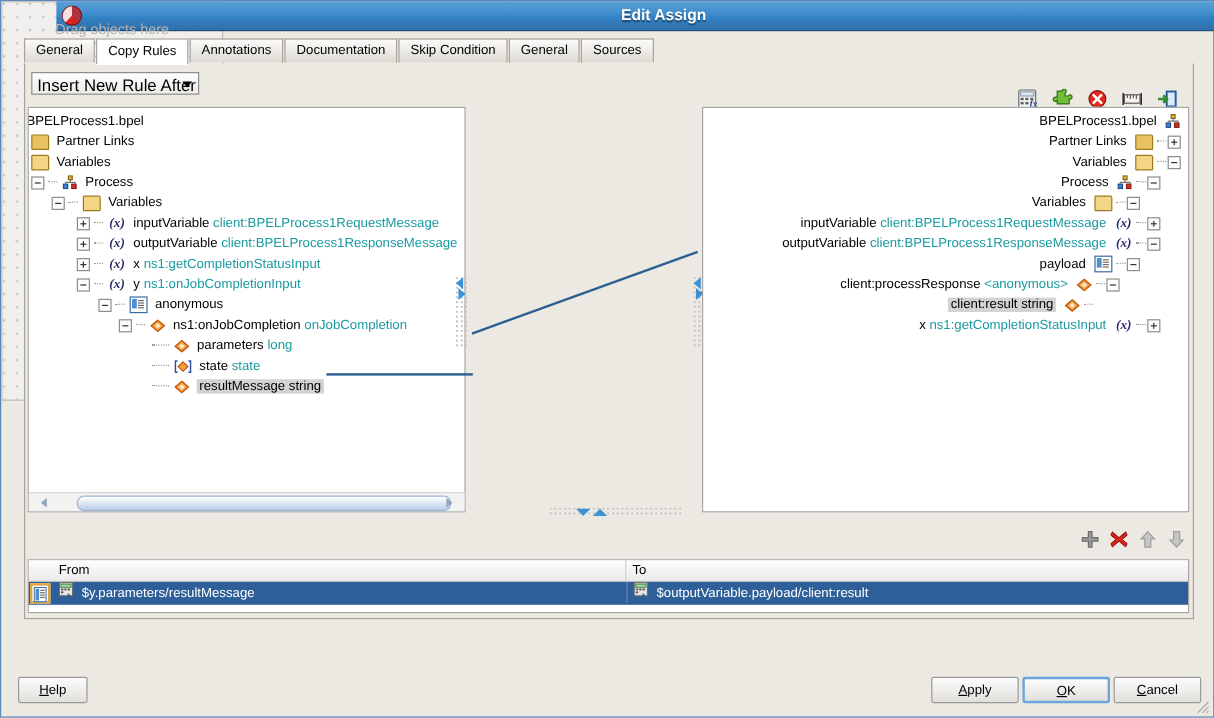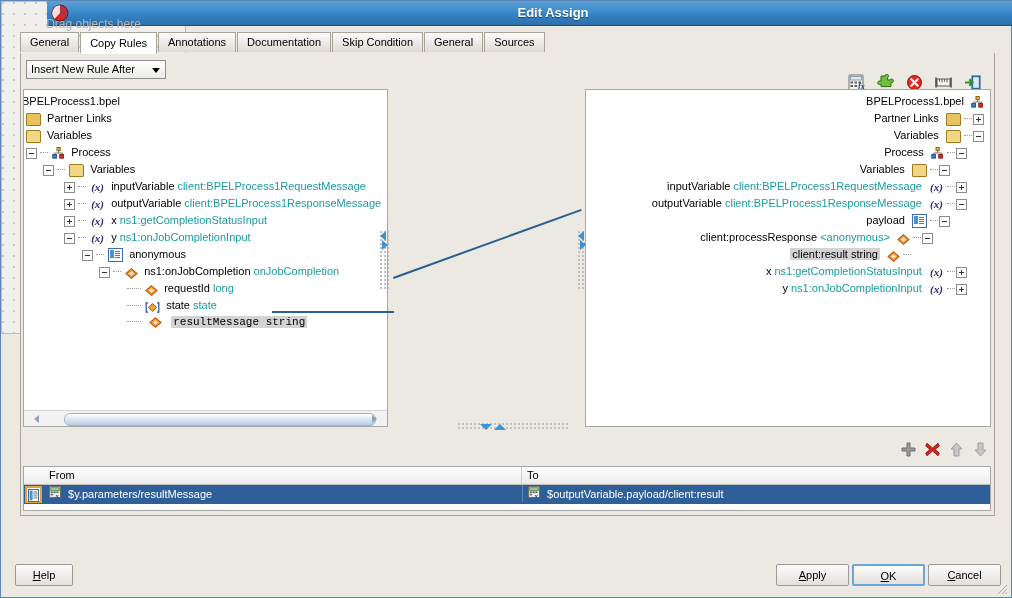--- a/index.html
+++ b/index.html
@@ -52,7 +52,7 @@
     background:linear-gradient(to bottom,#ffffff,#eceae6);
     border:1px solid #8e8e8e;box-sizing:border-box;cursor:pointer;
   }
-  .combo-label{position:absolute;left:4px;top:2px;font-size:11px;}
+  .combo-label{position:absolute;left:4px;top:2px;font-size:14px;}
   .combo-arrow{position:absolute;right:5px;top:7px;width:0;height:0;border-left:4px solid transparent;border-right:4px solid transparent;border-top:5px solid #000;}
 
   

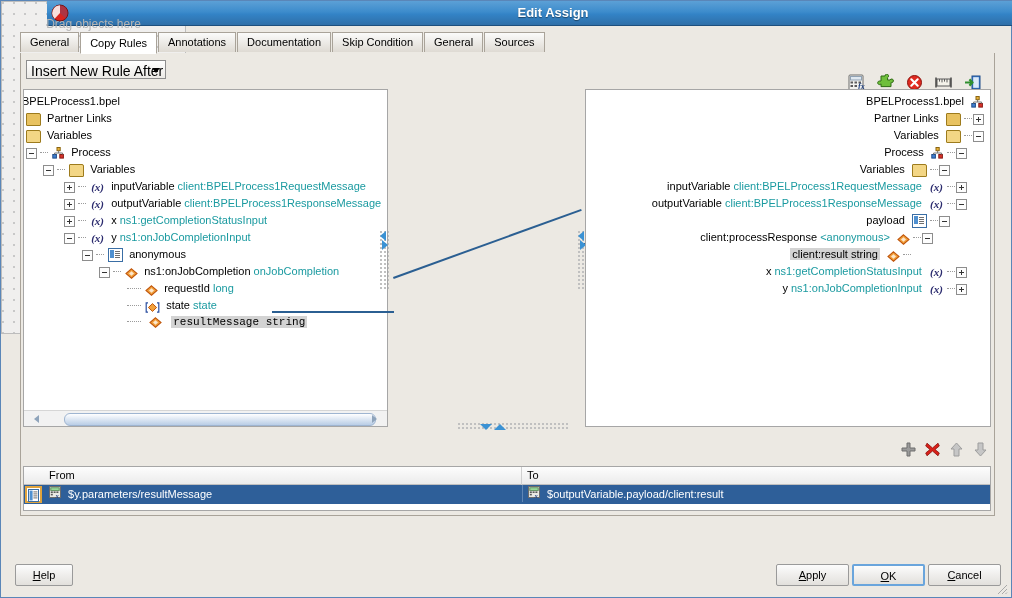--- a/index.html
+++ b/index.html
@@ -302,7 +302,7 @@
             <path d="M6.5 3.2 9 5.5 6.5 7.8 4 5.5Z" fill="#fff" opacity=".75"></path>
           </svg>
       </span>
-      <span>requestId</span>
+      <span>parameters</span>
       <span class="type">long</span>
     </div>
 

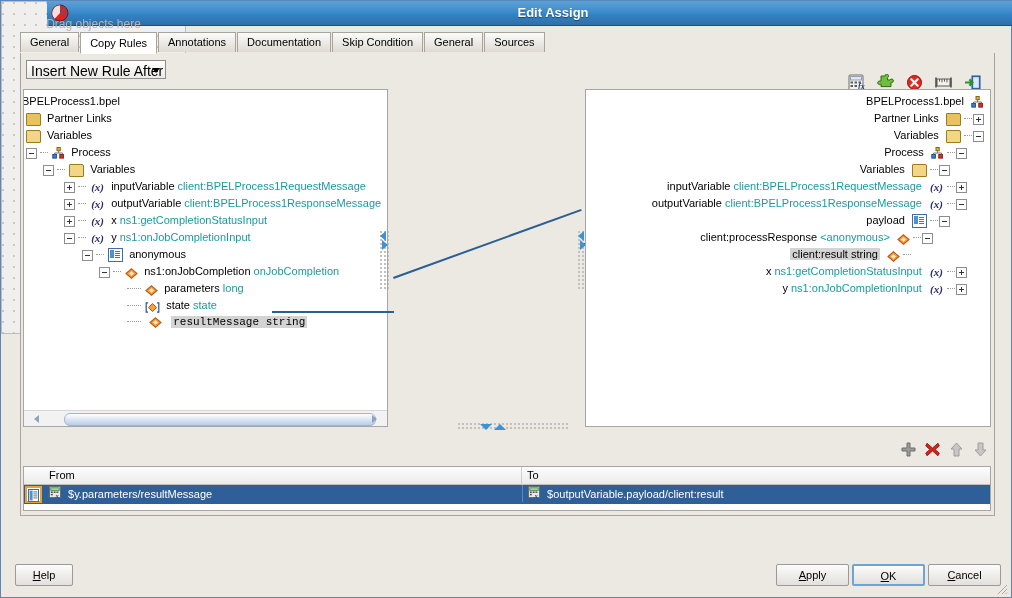--- a/index.html
+++ b/index.html
@@ -448,12 +448,6 @@
       <span class="dots"></span><span class="pm plus" style="margin:0;"></span>
     </div>
 
-    <div class="rrow" style="top:190px;right:23px;">
-      <span>y</span>
-      <span class="type">ns1:onJobCompletionInput</span>
-      <span class="ic ic-xvar" style="margin:0 0 0 4px;">(<i>x</i>)</span>
-      <span class="dots"></span><span class="pm plus" style="margin:0;"></span>
-    </div>
   </div>
 
   <div class="hscroll">

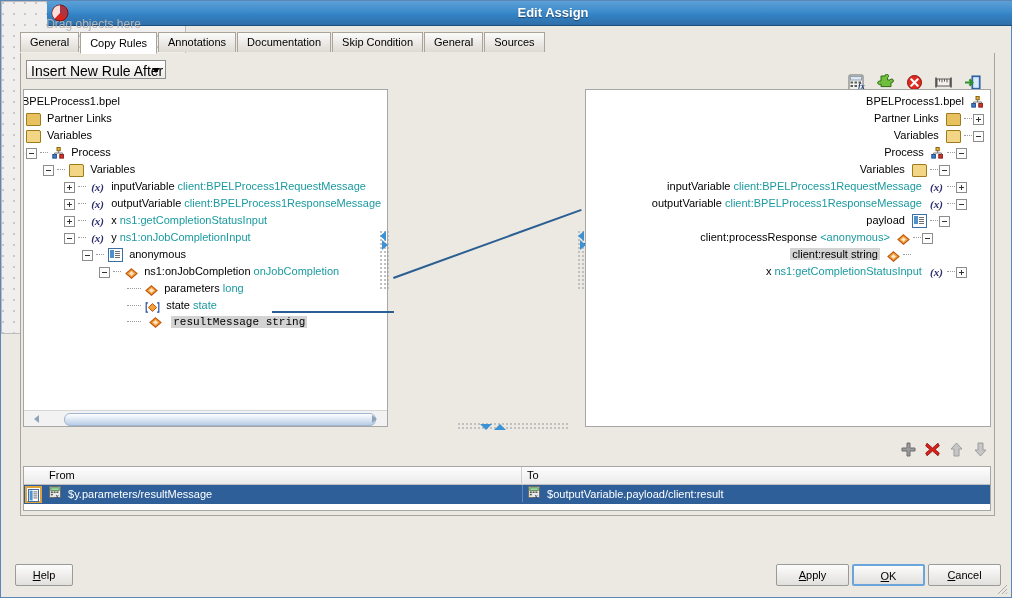--- a/index.html
+++ b/index.html
@@ -318,7 +318,7 @@
       <span class="type">state</span>
     </div>
 
-    <div class="row" style="left:103px;top:224px;font-family:Liberation Mono, monospace;">
+    <div class="row" style="left:103px;top:224px;">
       <span class="dots" style="width:14px;"></span>
       <span class="ic ic-el">
         <svg width="13" height="11" viewBox="0 0 13 11">

